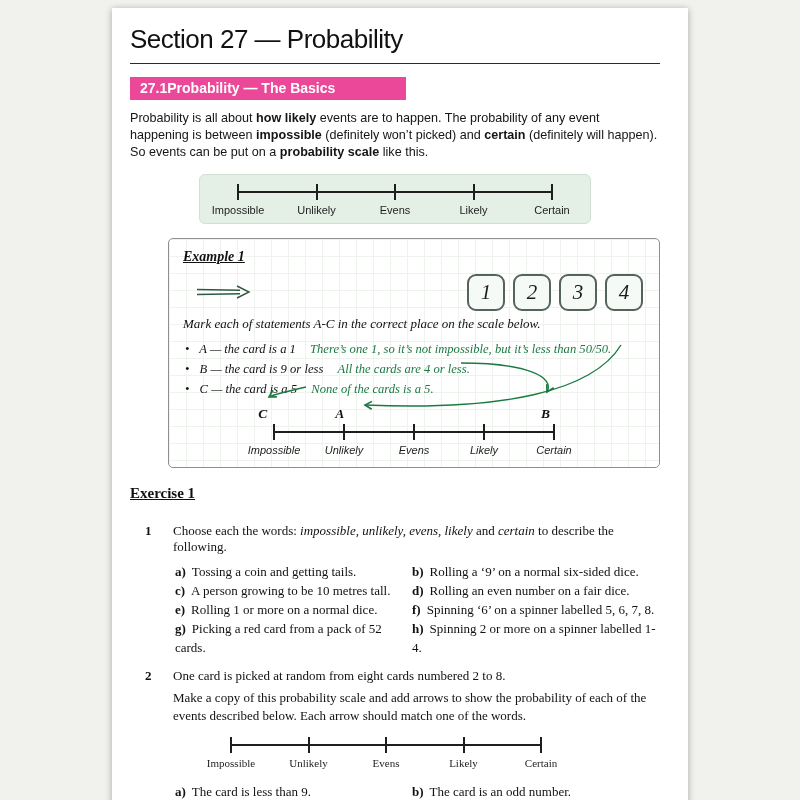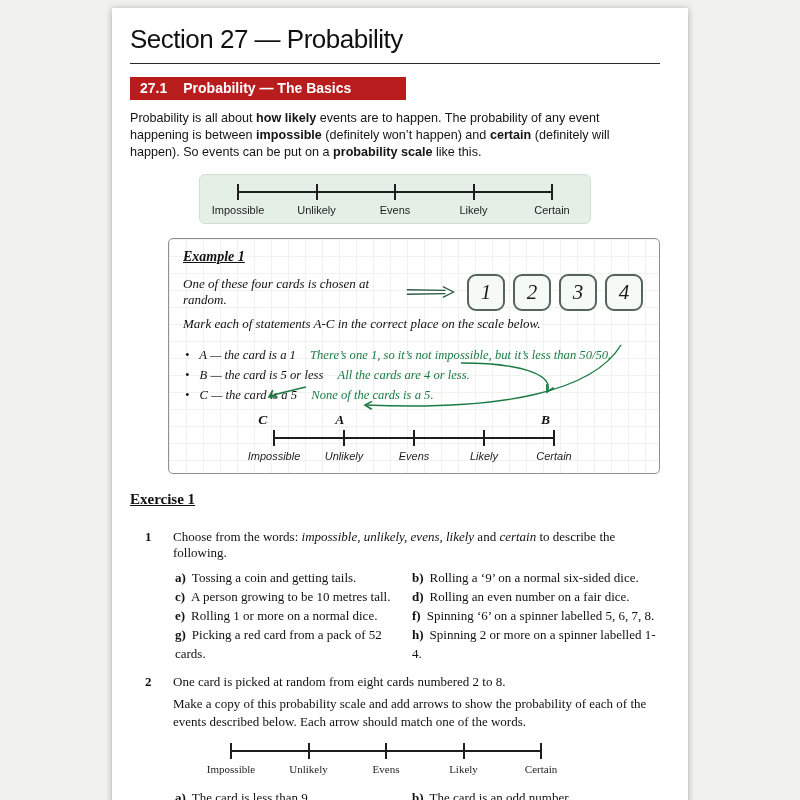--- a/index.html
+++ b/index.html
@@ -25,8 +25,8 @@
   }
   .title-rule { border-top:1.6px solid #2b2b2b; margin:8px 0 13px; }
   .sec-bar {
-    display:flex; align-items:center; gap:16px;
-    width:276px; background:#b91c1c; color:#fff;
+    display:flex; align-items:center; 
+    width:276px; background:#ec4899; color:#fff;
     font-size:14px; font-weight:bold;
     padding:3px 10px 4px 10px;
   }

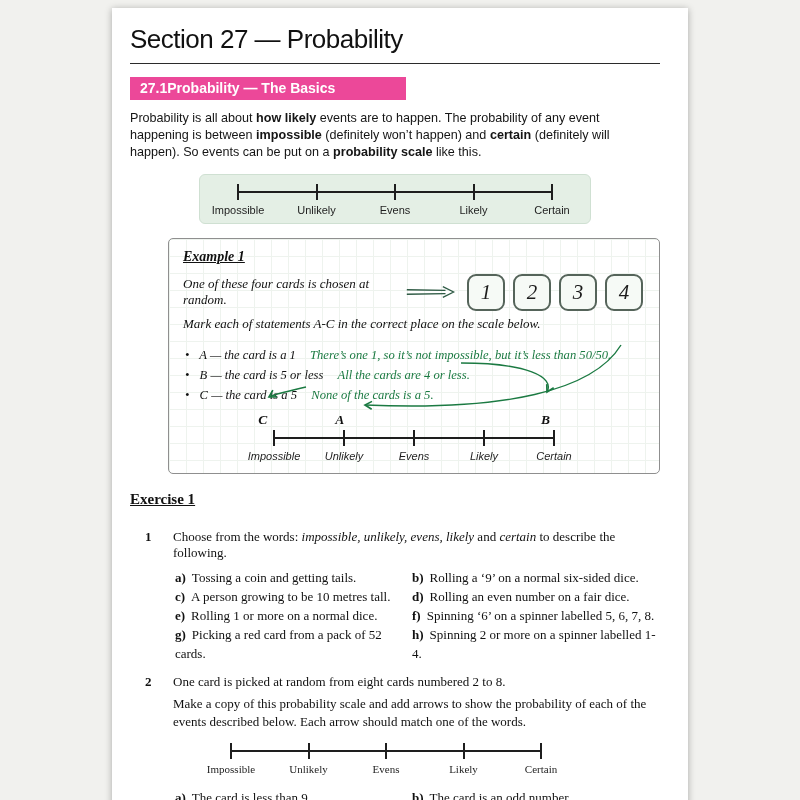--- a/index.html
+++ b/index.html
@@ -117,7 +117,7 @@
     <span>Probability — The Basics</span>
   </div>
 
-  <p class="intro"><span>Probability is all about </span><b>how likely</b><span> events are to happen.  The probability of any event happening is between </span><b>impossible</b><span> (definitely won’t happen) and </span><b>certain</b><span> (definitely will happen).  So events can be put on a </span><b>probability scale</b><span> like this.</span></p>
+  <p class="intro"><span>Probability is all about </span><b>how likely</b><span> events are to happen.  The probability of any event happening is between </span><b>impossible</b><span> (definitely won’t picked) and </span><b>certain</b><span> (definitely will happen).  So events can be put on a </span><b>probability scale</b><span> like this.</span></p>
 
   <div class="scale-wrap">
     <div class="scale">

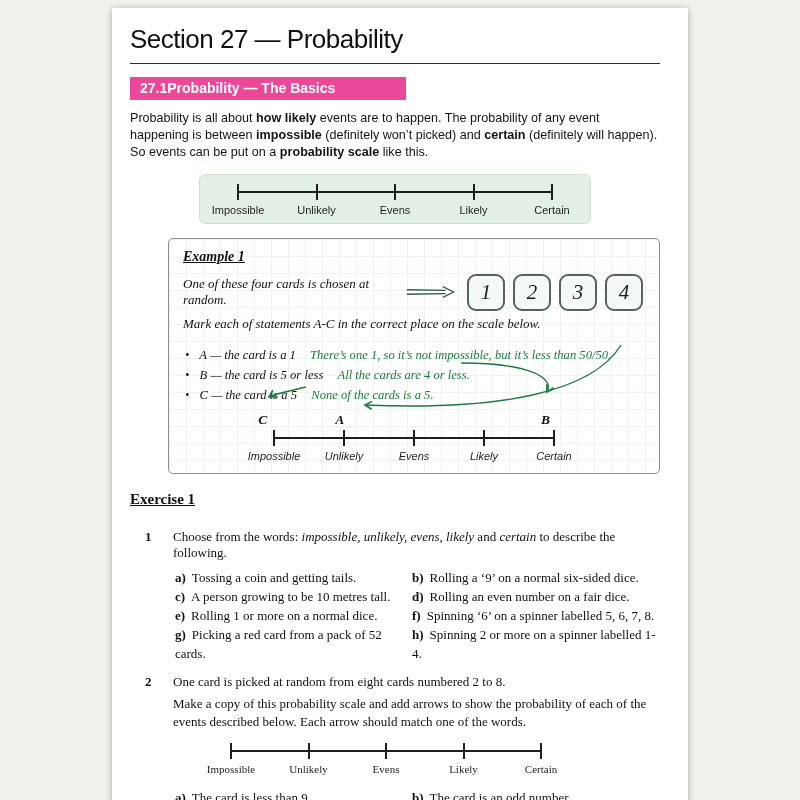--- a/index.html
+++ b/index.html
@@ -157,7 +157,6 @@
     <div class="ex-title">Example 1</div>
 
     <div class="ex-row">
-      <span class="txt">One of these four cards is chosen at random.</span>
       <svg width="60" height="16" viewBox="0 0 60 16" style="margin:0 8px 0 12px;">
         <g fill="none" stroke="#2e5a44" stroke-width="1.4">
           <path d="M2,5.5 L45,6.3"></path>

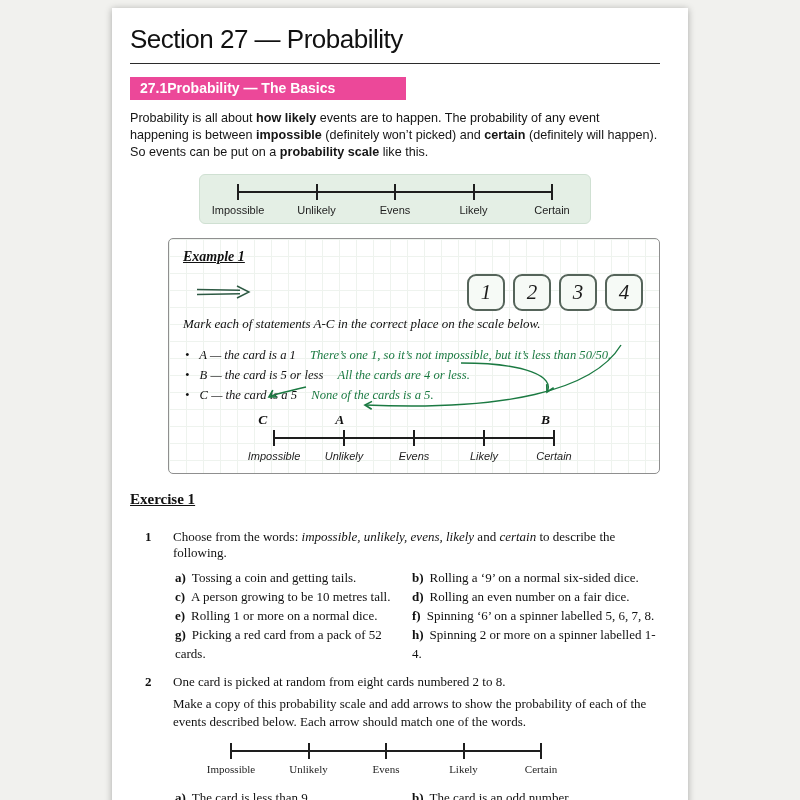--- a/index.html
+++ b/index.html
@@ -76,7 +76,7 @@
     display:flex; align-items:center; justify-content:center;
     font-family:"Liberation Serif", serif; font-size:21px; color:#1c1c1c;
   }
-  .ex-instr { font-family:"Liberation Serif", serif; font-size:13px; margin:3px 0 13px; color:#111; }
+  .ex-instr { font-family:"Liberation Serif", serif; font-size:13px; margin:3px 0 7px; color:#111; }
   .bullets { }
   .bullet { font-family:"Liberation Serif", serif; font-size:12.6px; line-height:20px; color:#111; white-space:nowrap; }
   .bullet::before { content:"•"; margin:0 7px 0 2px; }

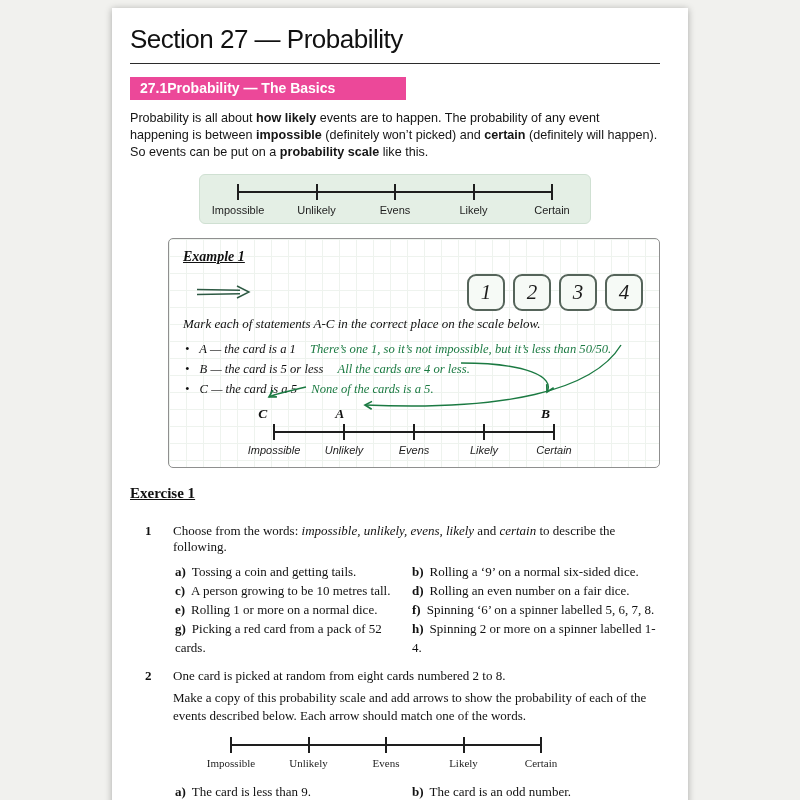--- a/index.html
+++ b/index.html
@@ -188,7 +188,7 @@
         <span class="note">There’s one 1, so it’s not impossible, but it’s less than 50/50.</span>
       </div>
       <div class="bullet">
-        <span>B — the card is 5 or less</span>
+        <span>B — the card is 9 or less</span>
         <span class="note">All the cards are 4 or less.</span>
       </div>
       <div class="bullet">

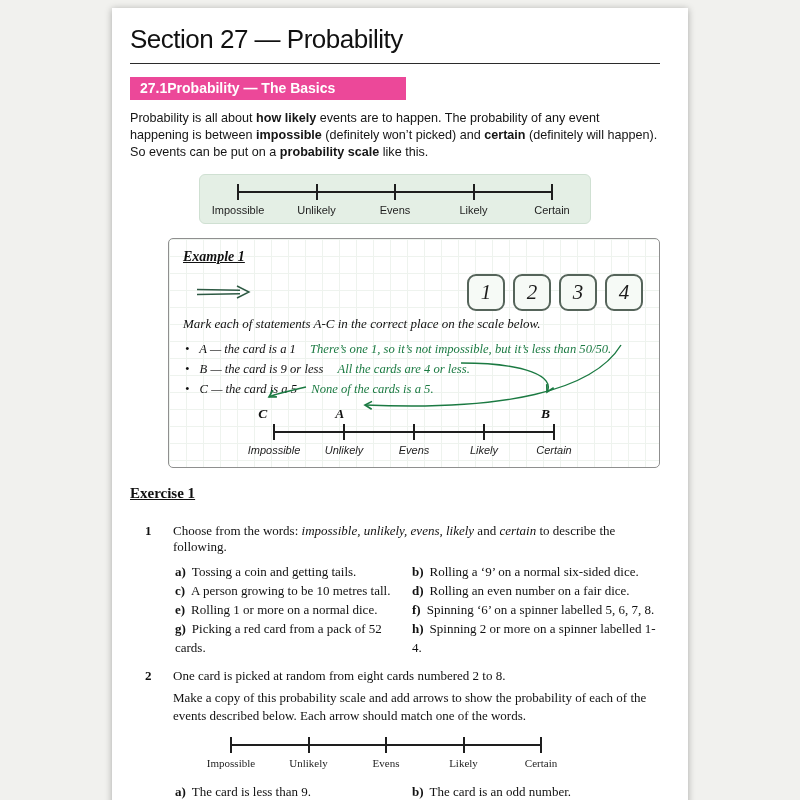--- a/index.html
+++ b/index.html
@@ -224,7 +224,7 @@
   <div class="question">
     <div class="qnum">1</div>
     <div class="qbody">
-      <div class="qprompt"><span>Choose from the words: </span><i>impossible, unlikely, evens, likely</i><span> and </span><i>certain</i><span> to describe the following.</span></div>
+      <div class="qprompt"><span>Choose each the words: </span><i>impossible, unlikely, evens, likely</i><span> and </span><i>certain</i><span> to describe the following.</span></div>
       <div class="cols">
         <div><span class="il">a)</span><span>Tossing a coin and getting tails.</span></div>
         <div><span class="il">b)</span><span>Rolling a ‘9’ on a normal six-sided dice.</span></div>

